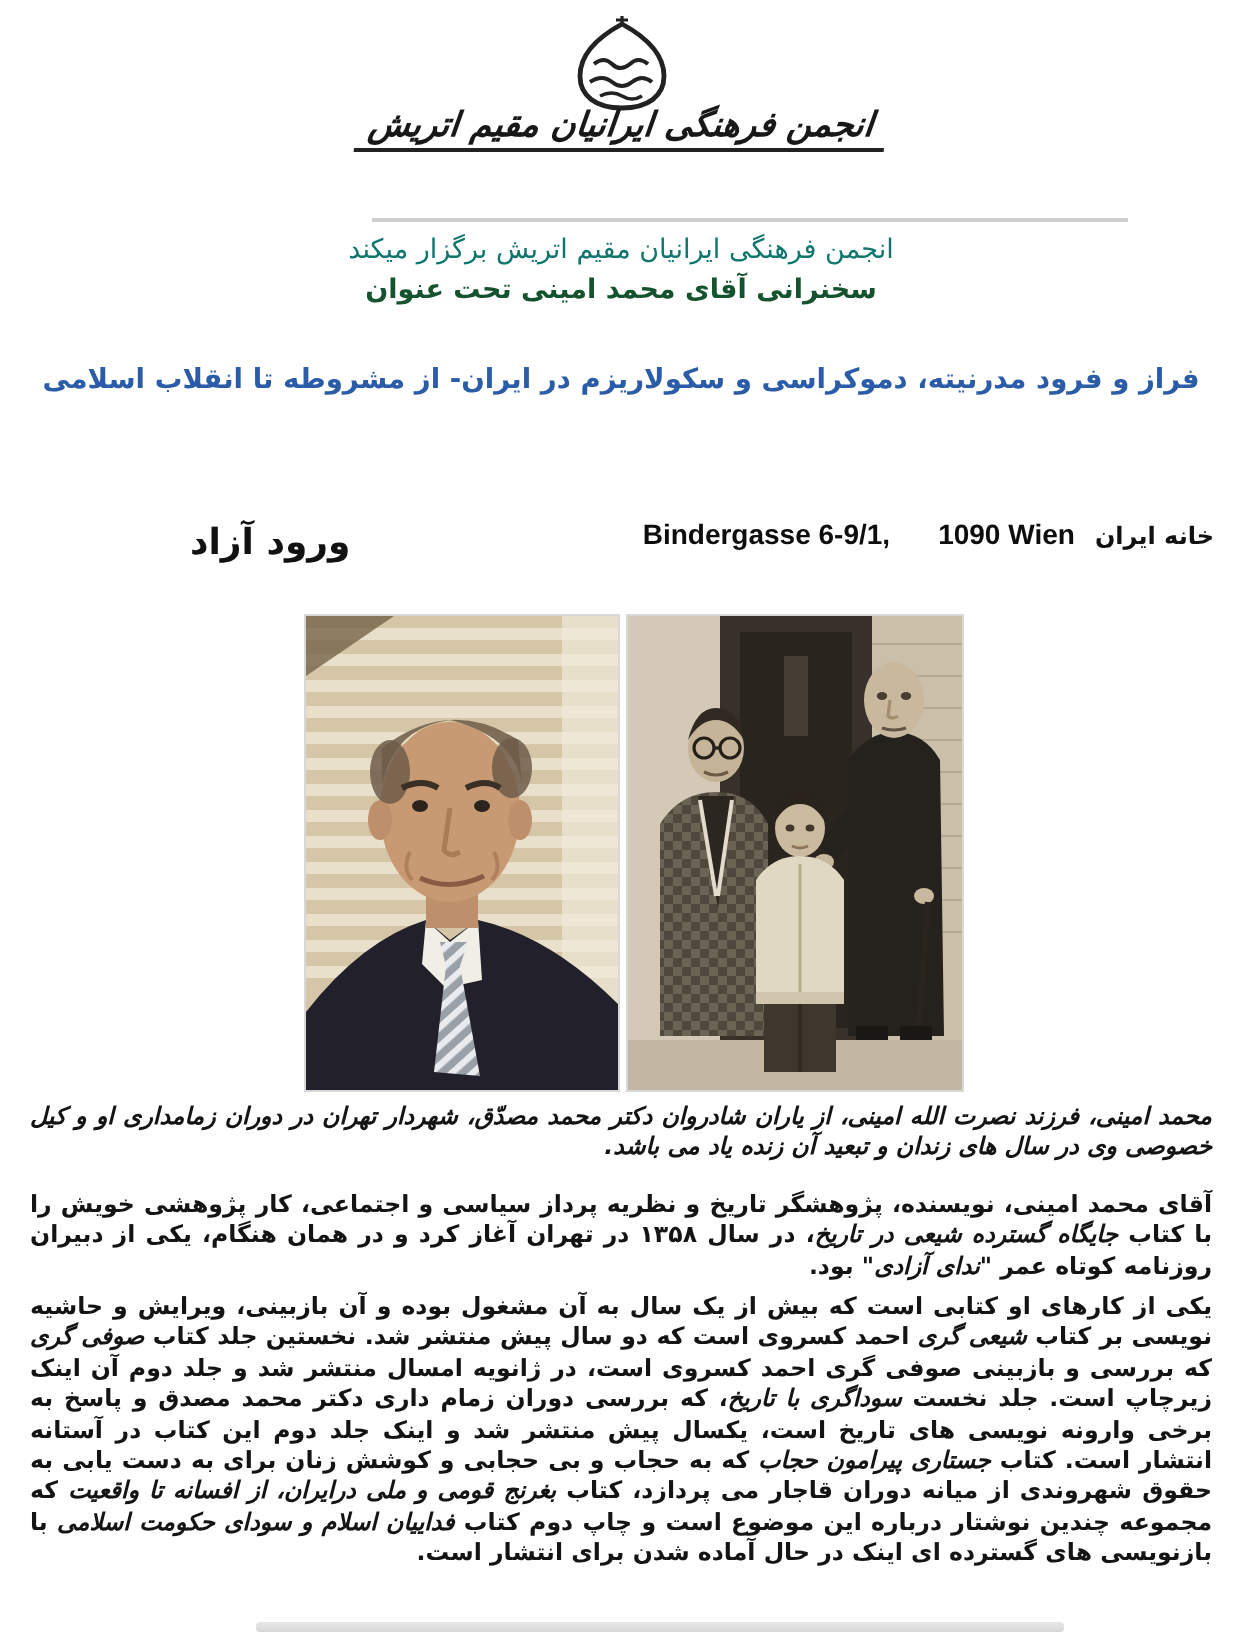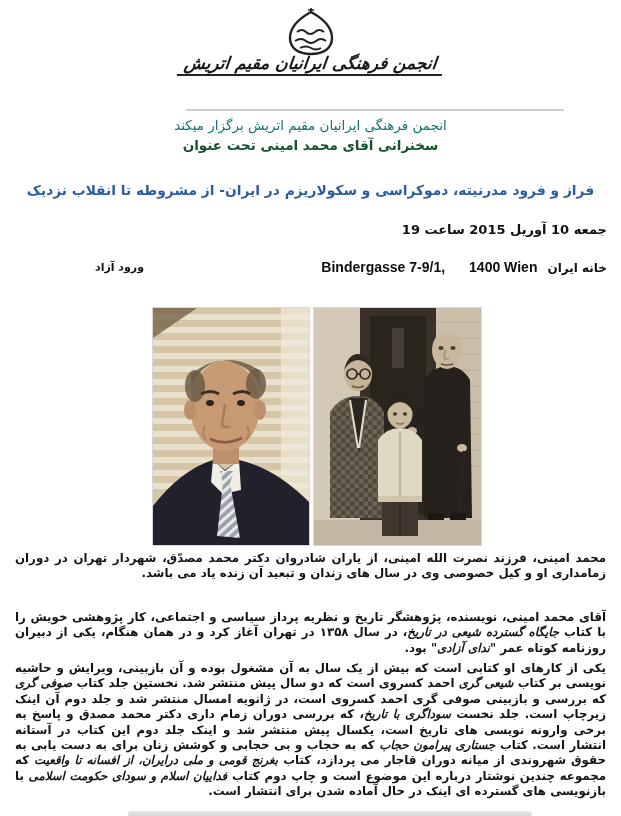--- a/index.html
+++ b/index.html
@@ -97,7 +97,7 @@
 
   <div class="center-abs announce1">انجمن فرهنگی ایرانیان مقیم اتریش برگزار میکند</div>
   <div class="center-abs announce2">سخنرانی آقای محمد امینی تحت عنوان</div>
-  <div class="center-abs lecture-title">فراز و فرود مدرنیته، دموکراسی و سکولاریزم در ایران- از مشروطه تا انقلاب نزدیک</div>
+  <div class="center-abs lecture-title">فراز و فرود مدرنیته، دموکراسی و سکولاریزم در ایران- از مشروطه تا انقلاب اسلامی</div>
 
   <div class="date-line">جمعه 10 آوریل 2015  ساعت 19</div>
 

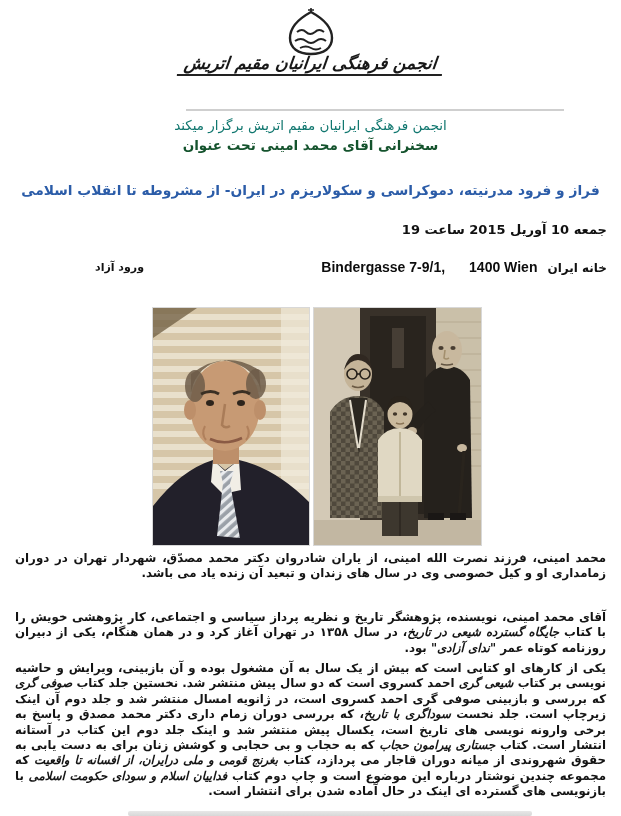--- a/index.html
+++ b/index.html
@@ -99,7 +99,6 @@
   <div class="center-abs announce2">سخنرانی آقای محمد امینی تحت عنوان</div>
   <div class="center-abs lecture-title">فراز و فرود مدرنیته، دموکراسی و سکولاریزم در ایران- از مشروطه تا انقلاب اسلامی</div>
 
-  <div class="date-line">جمعه 10 آوریل 2015  ساعت 19</div>
 
   <div class="free-entry">ورود آزاد</div>
 

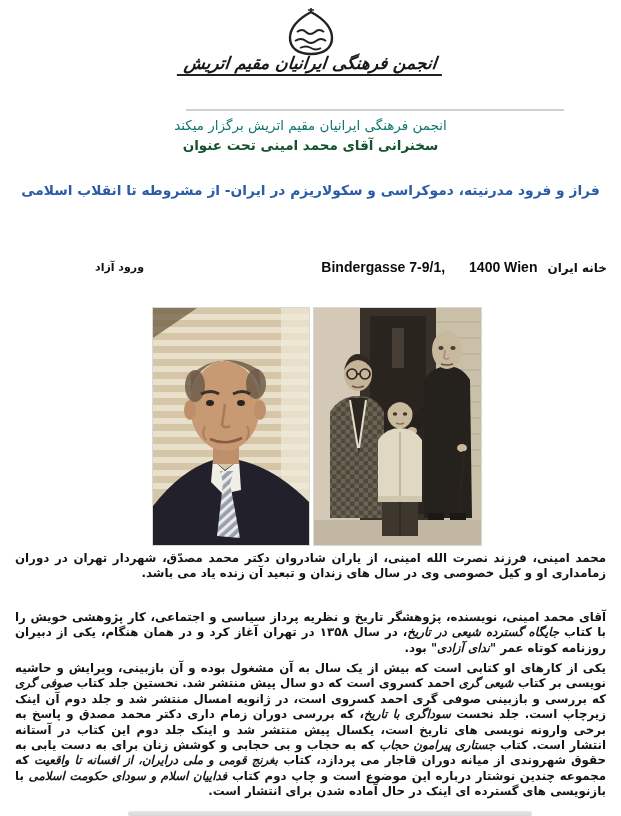--- a/index.html
+++ b/index.html
@@ -38,7 +38,7 @@
     direction:rtl;color:#111;
   }
   
-  .free-entry{position:absolute;top:261px;left:95px;font-size:11px;
+  .free-entry{position:absolute;top:261px;left:95px;font-size:18px;
     font-weight:bold;direction:rtl;color:#111;}
   .wien-logo{position:absolute;top:243px;left:178px;width:110px;height:50px;}
   .wien-text{

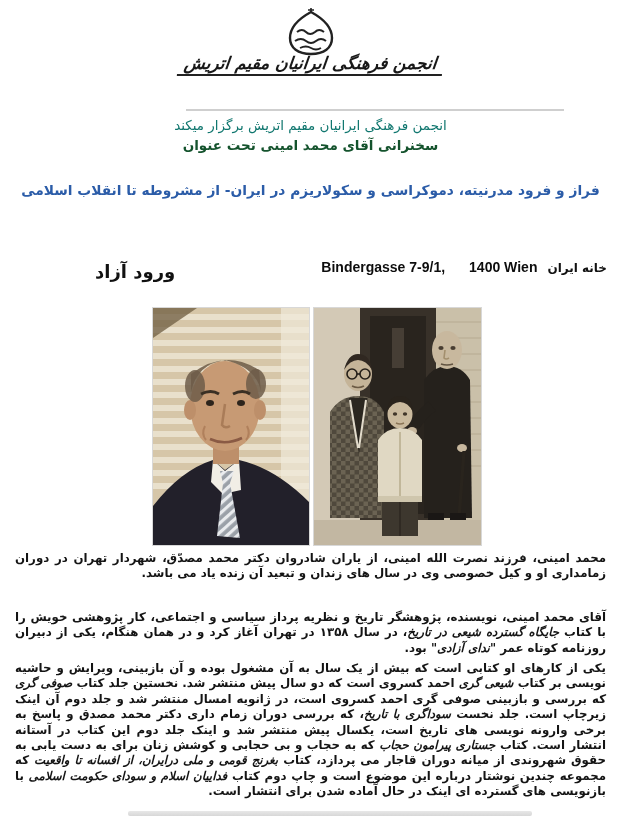--- a/index.html
+++ b/index.html
@@ -104,7 +104,7 @@
 
 
   <div class="venue-line">
-    <span class="addr">Bindergasse 7-9/1,</span>
+    <span class="addr">Bindergasse 6-9/1,</span>
     <span class="city">1400 Wien</span>
     <span class="fa">خانه ایران</span>
   </div>

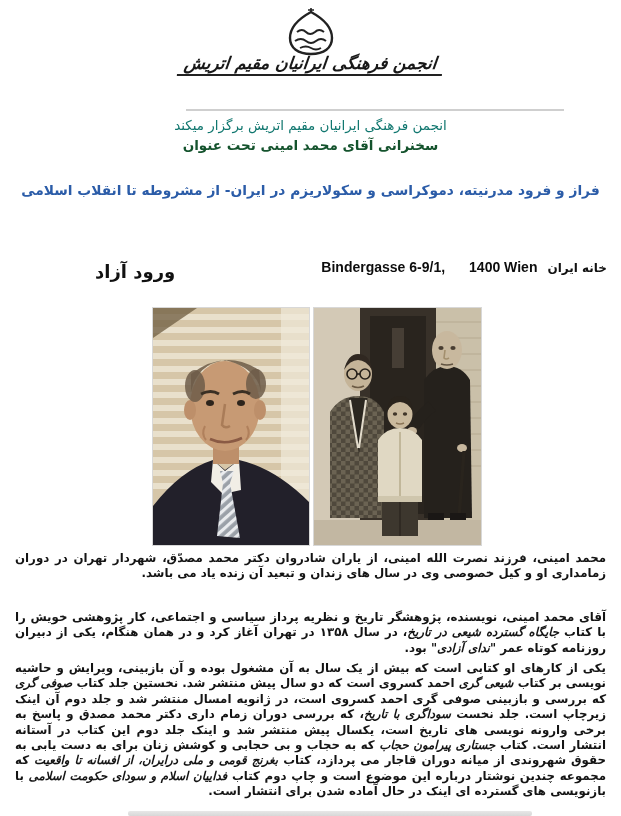--- a/index.html
+++ b/index.html
@@ -105,7 +105,7 @@
 
   <div class="venue-line">
     <span class="addr">Bindergasse 6-9/1,</span>
-    <span class="city">1400 Wien</span>
+    <span class="city">1090 Wien</span>
     <span class="fa">خانه ایران</span>
   </div>
 

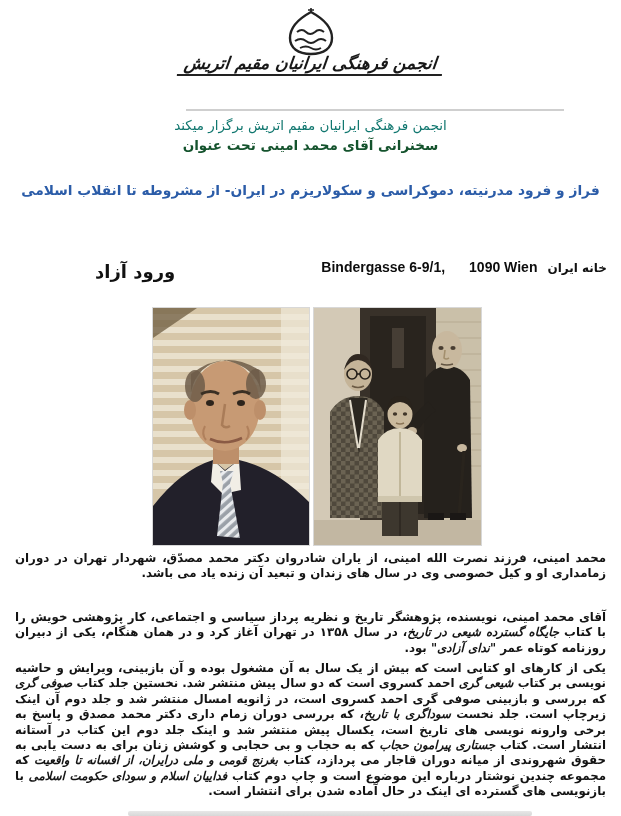--- a/index.html
+++ b/index.html
@@ -66,7 +66,7 @@
     font-size:11.8px;line-height:15.4px;color:#141414;
   }
   .body-text p{margin:0 0 5px 0;}
-  .body-text p.first{margin-bottom:28px;}
+  .body-text p.first{margin-bottom:13px;font-style:italic;}
   .body-text em{font-style:italic;}
   .truncated-line{
     position:absolute;top:811px;left:128px;width:404px;height:5px;

